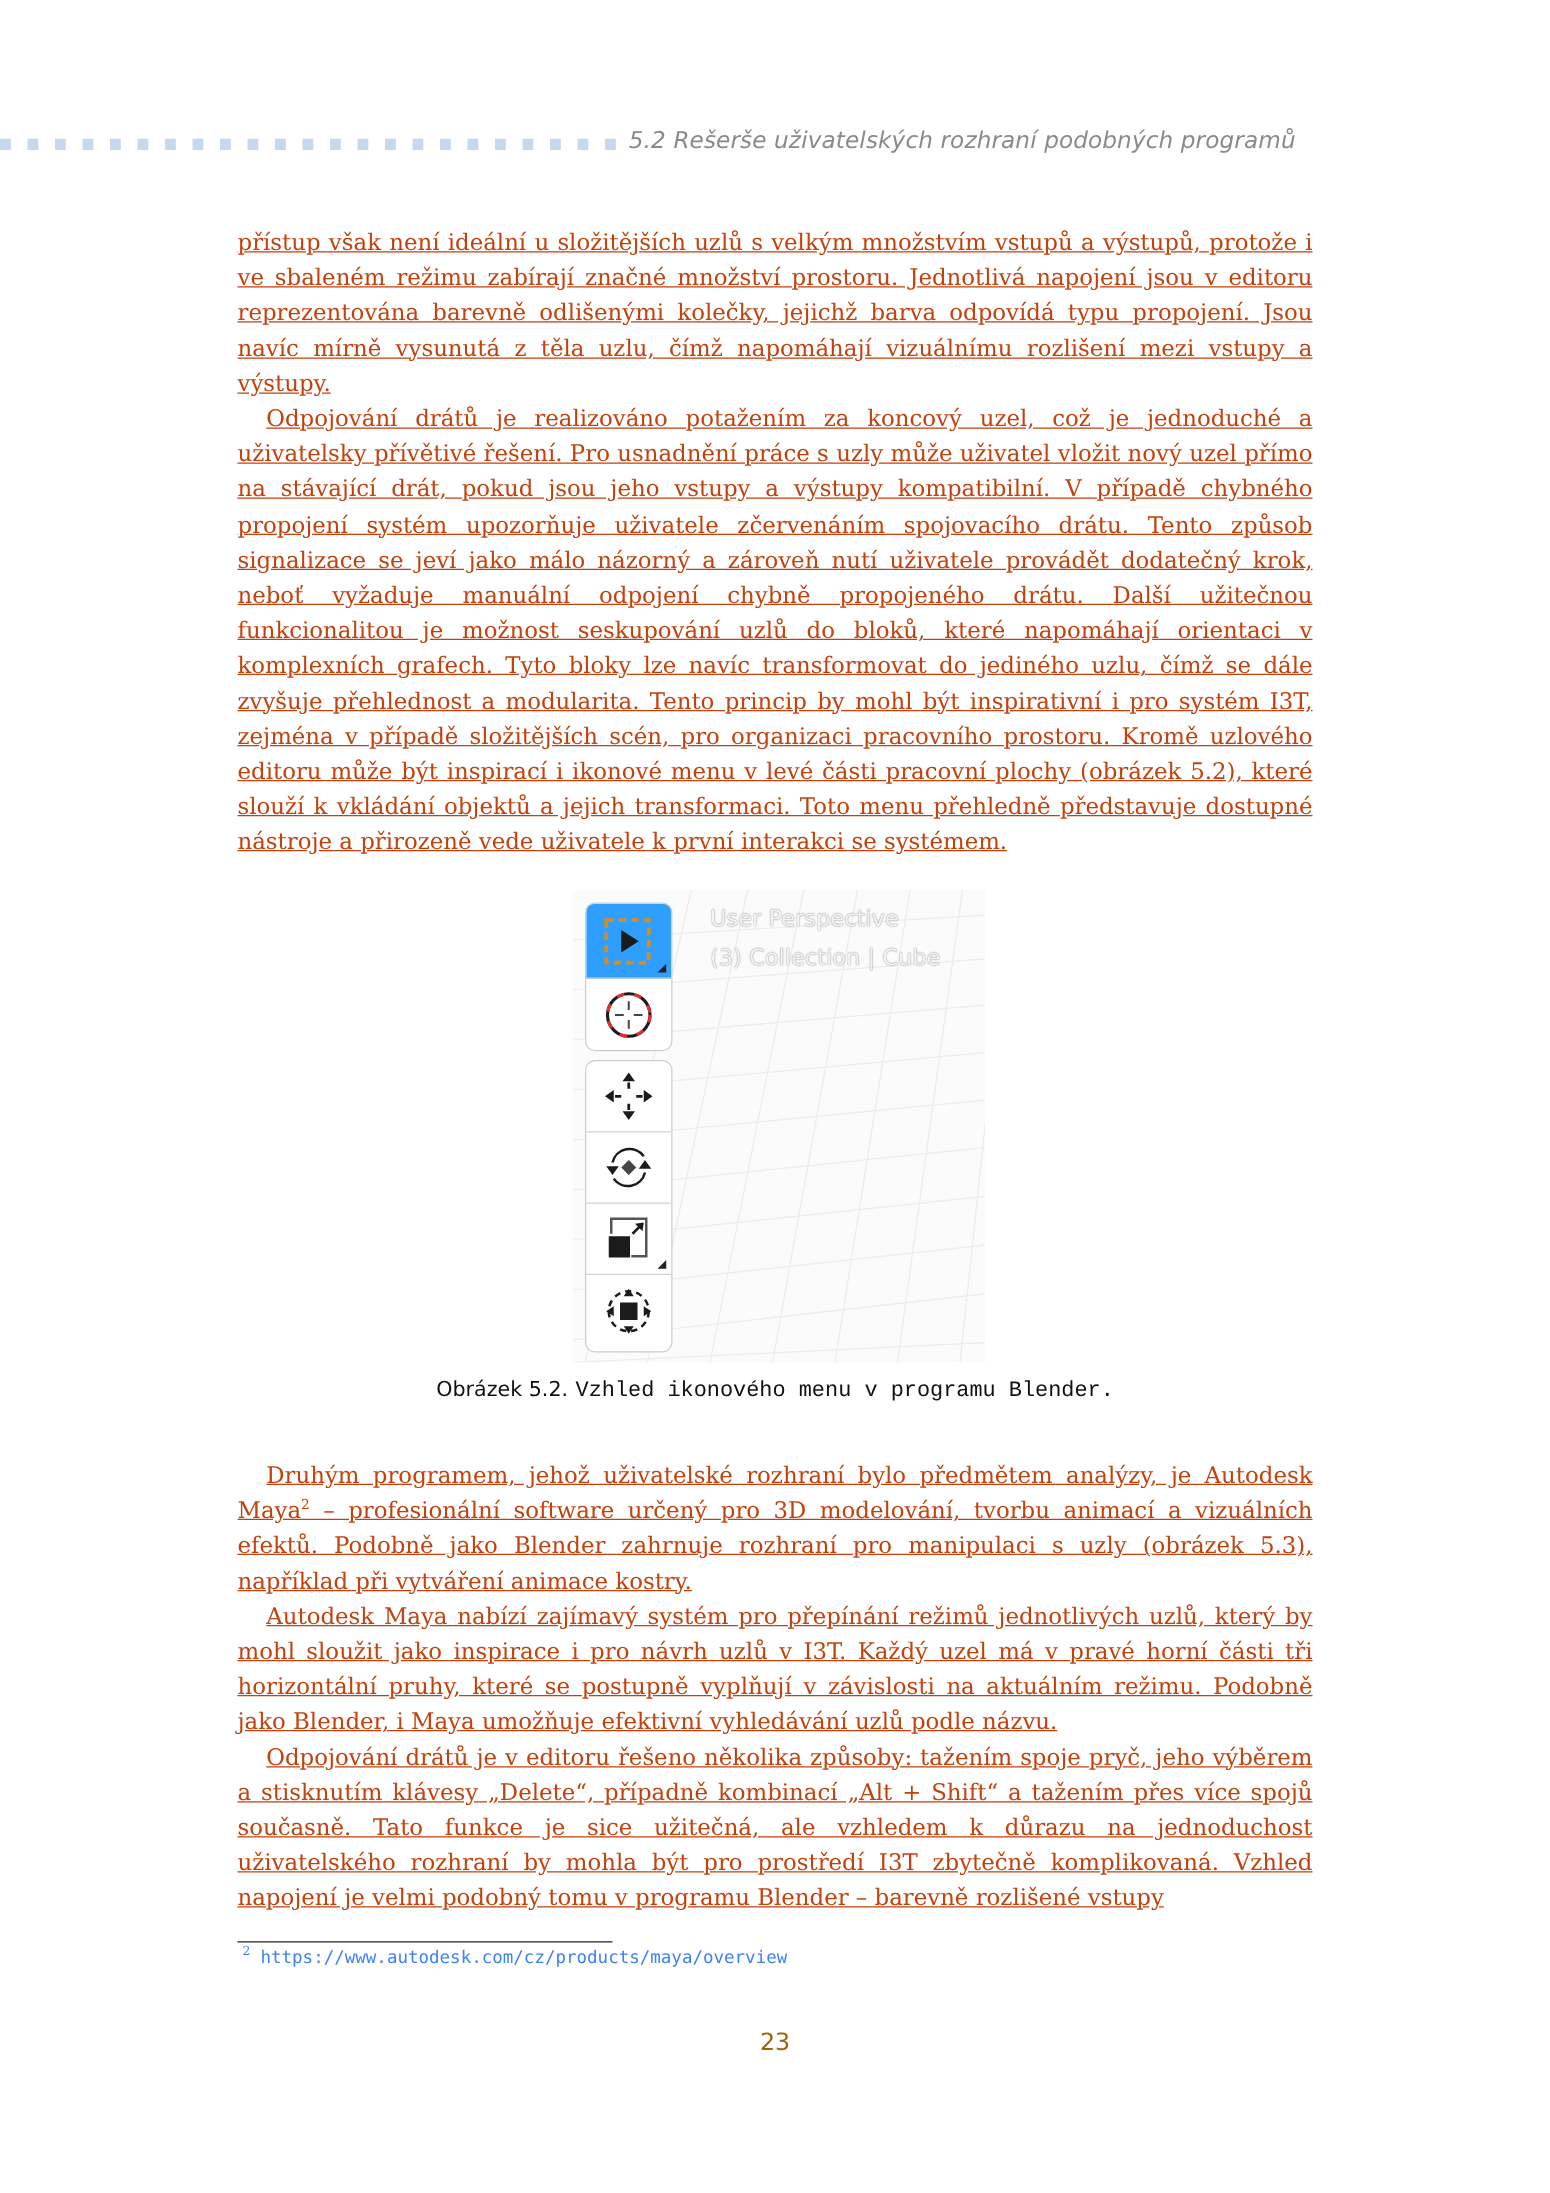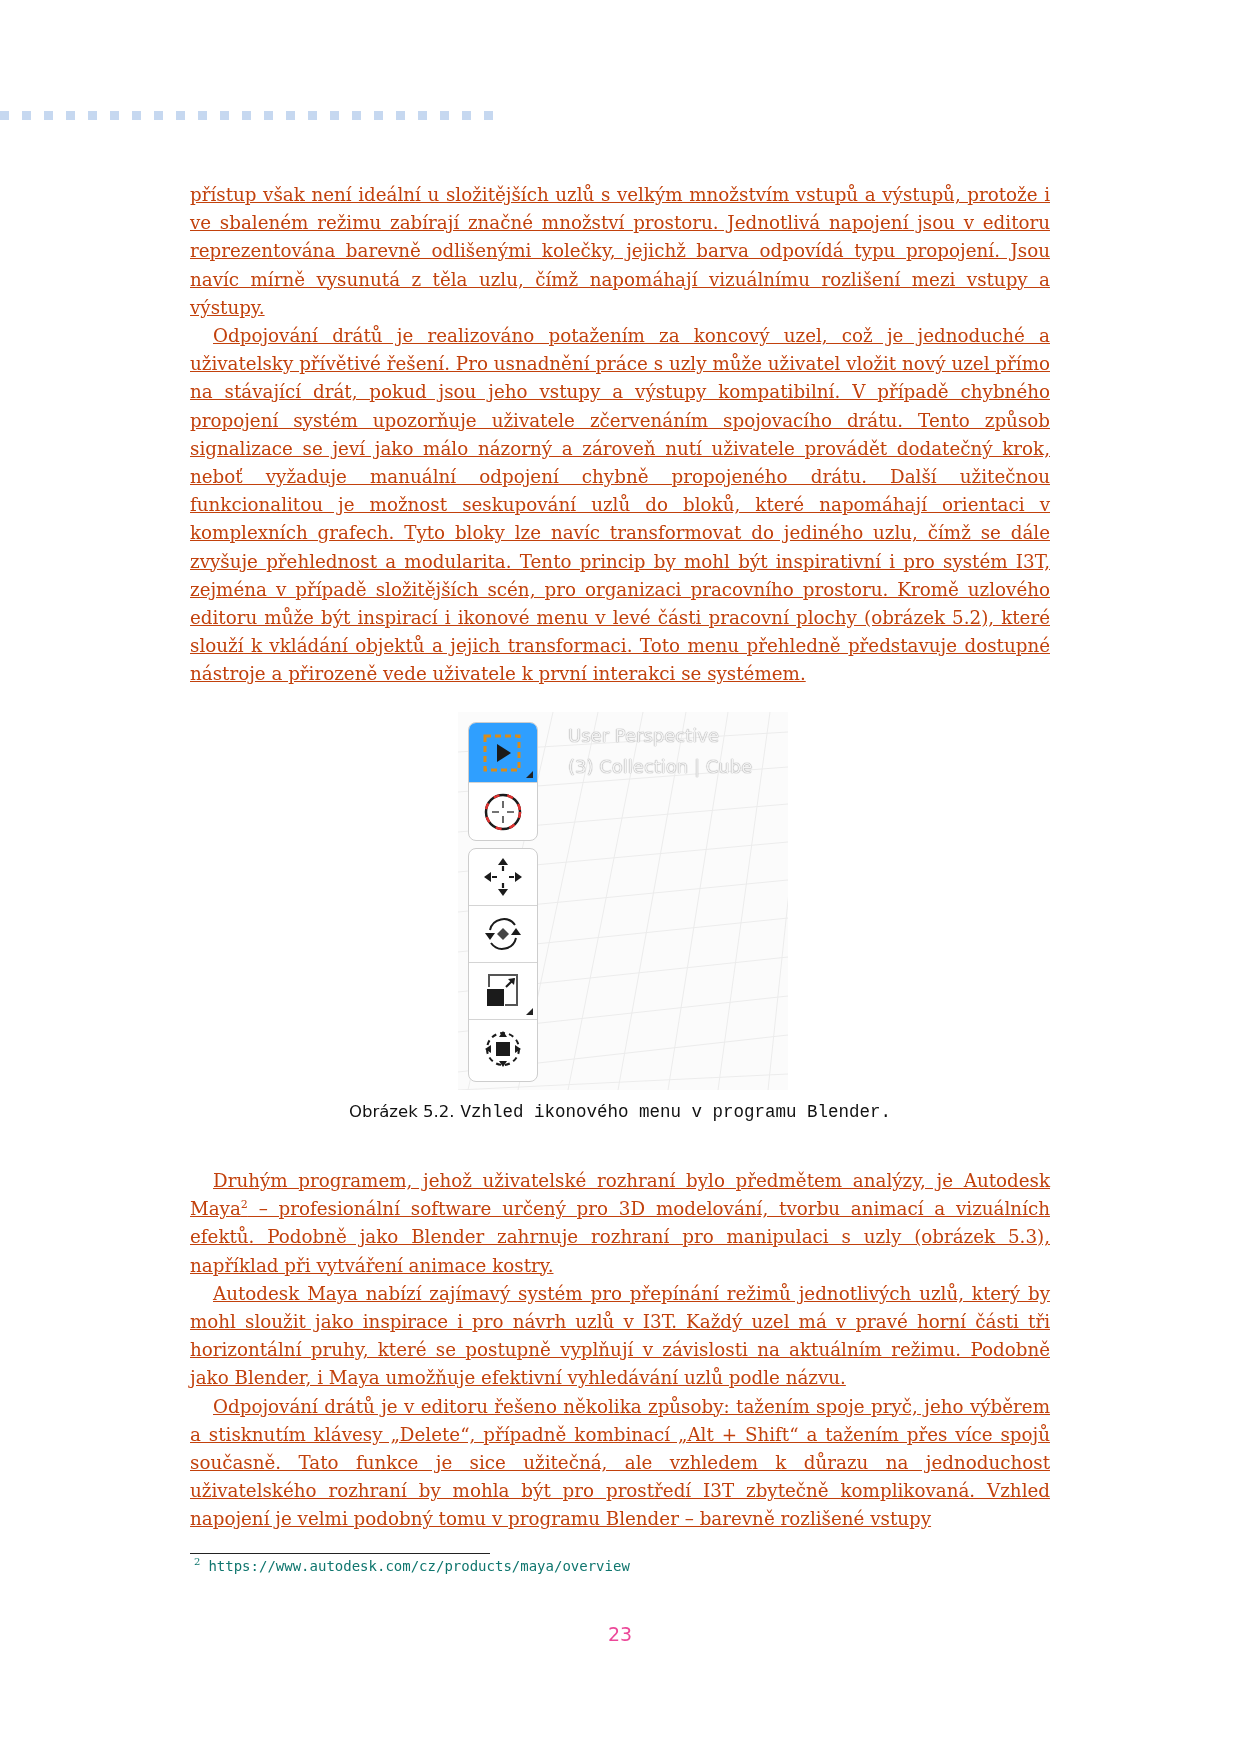--- a/index.html
+++ b/index.html
@@ -49,6 +49,7 @@
 
 <div class="header">
   <div class="header-dots"></div>
+  <div class="header-title">5.2 Rešerše uživatelských rozhraní podobných programů</div>
 </div>
 
 <div class="body-text block1">

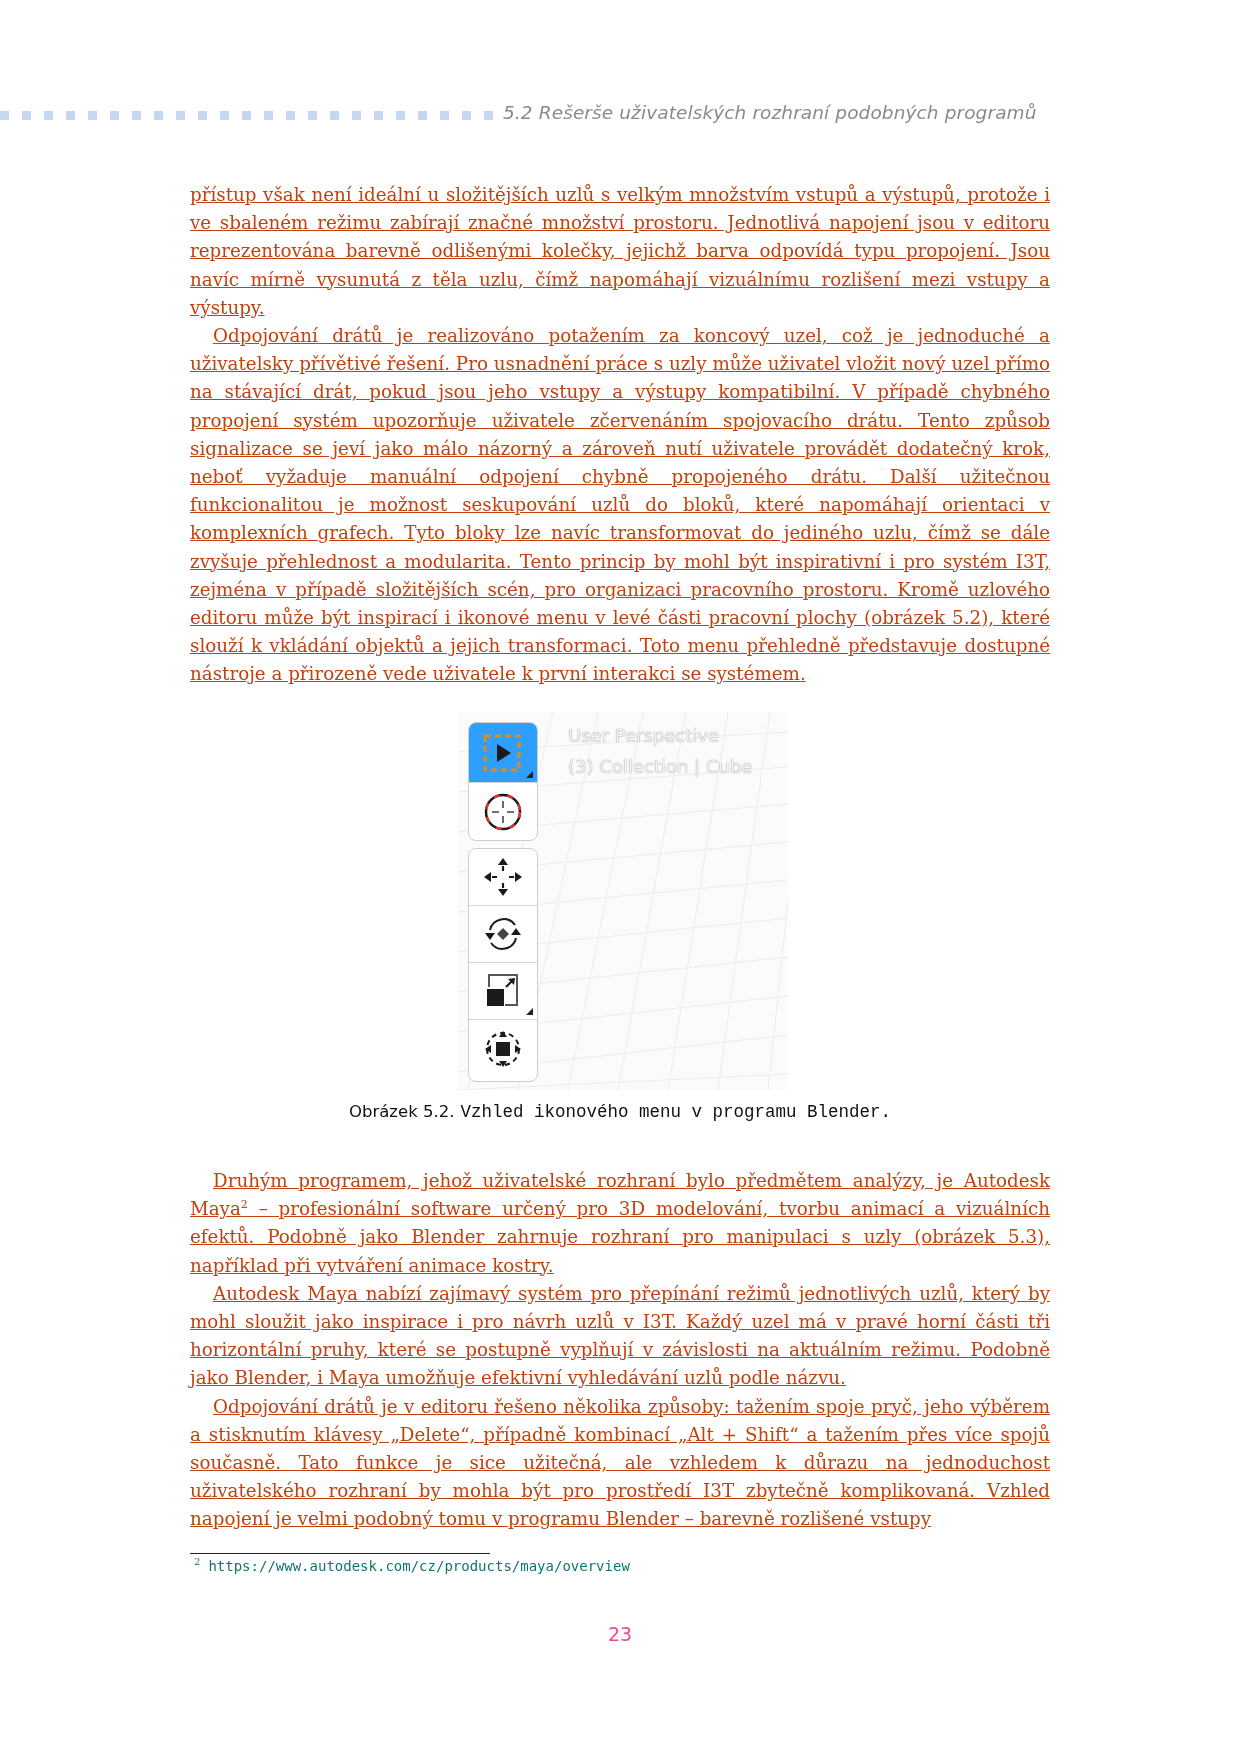--- a/index.html
+++ b/index.html
@@ -40,7 +40,7 @@
   .caption-text { font-family:Liberation Mono, monospace; font-size:17.5px; margin-left:6px; }
 
   .footnote-rule { position:absolute; left:190px; top:1553px; width:300px; height:1px; background:#222; }
-  .footnote { position:absolute; left:194px; top:1558px; font-family:"DejaVu Sans Mono", monospace; font-size:14px; color:#0f766e; white-space:nowrap; }
+  .footnote { position:absolute; left:194px; top:1558px; font-family:"DejaVu Sans Mono", monospace; font-size:14px; color:#3b82f6; white-space:nowrap; }
   .footnote sup { font-family:"DejaVu Serif", serif; font-size:10px; margin-right:8px; }
   .page-number { position:absolute; left:0; width:1240px; top:1623px; text-align:center; font-family:"DejaVu Sans", sans-serif; font-size:19px; color:#ec4899; }
 </style>

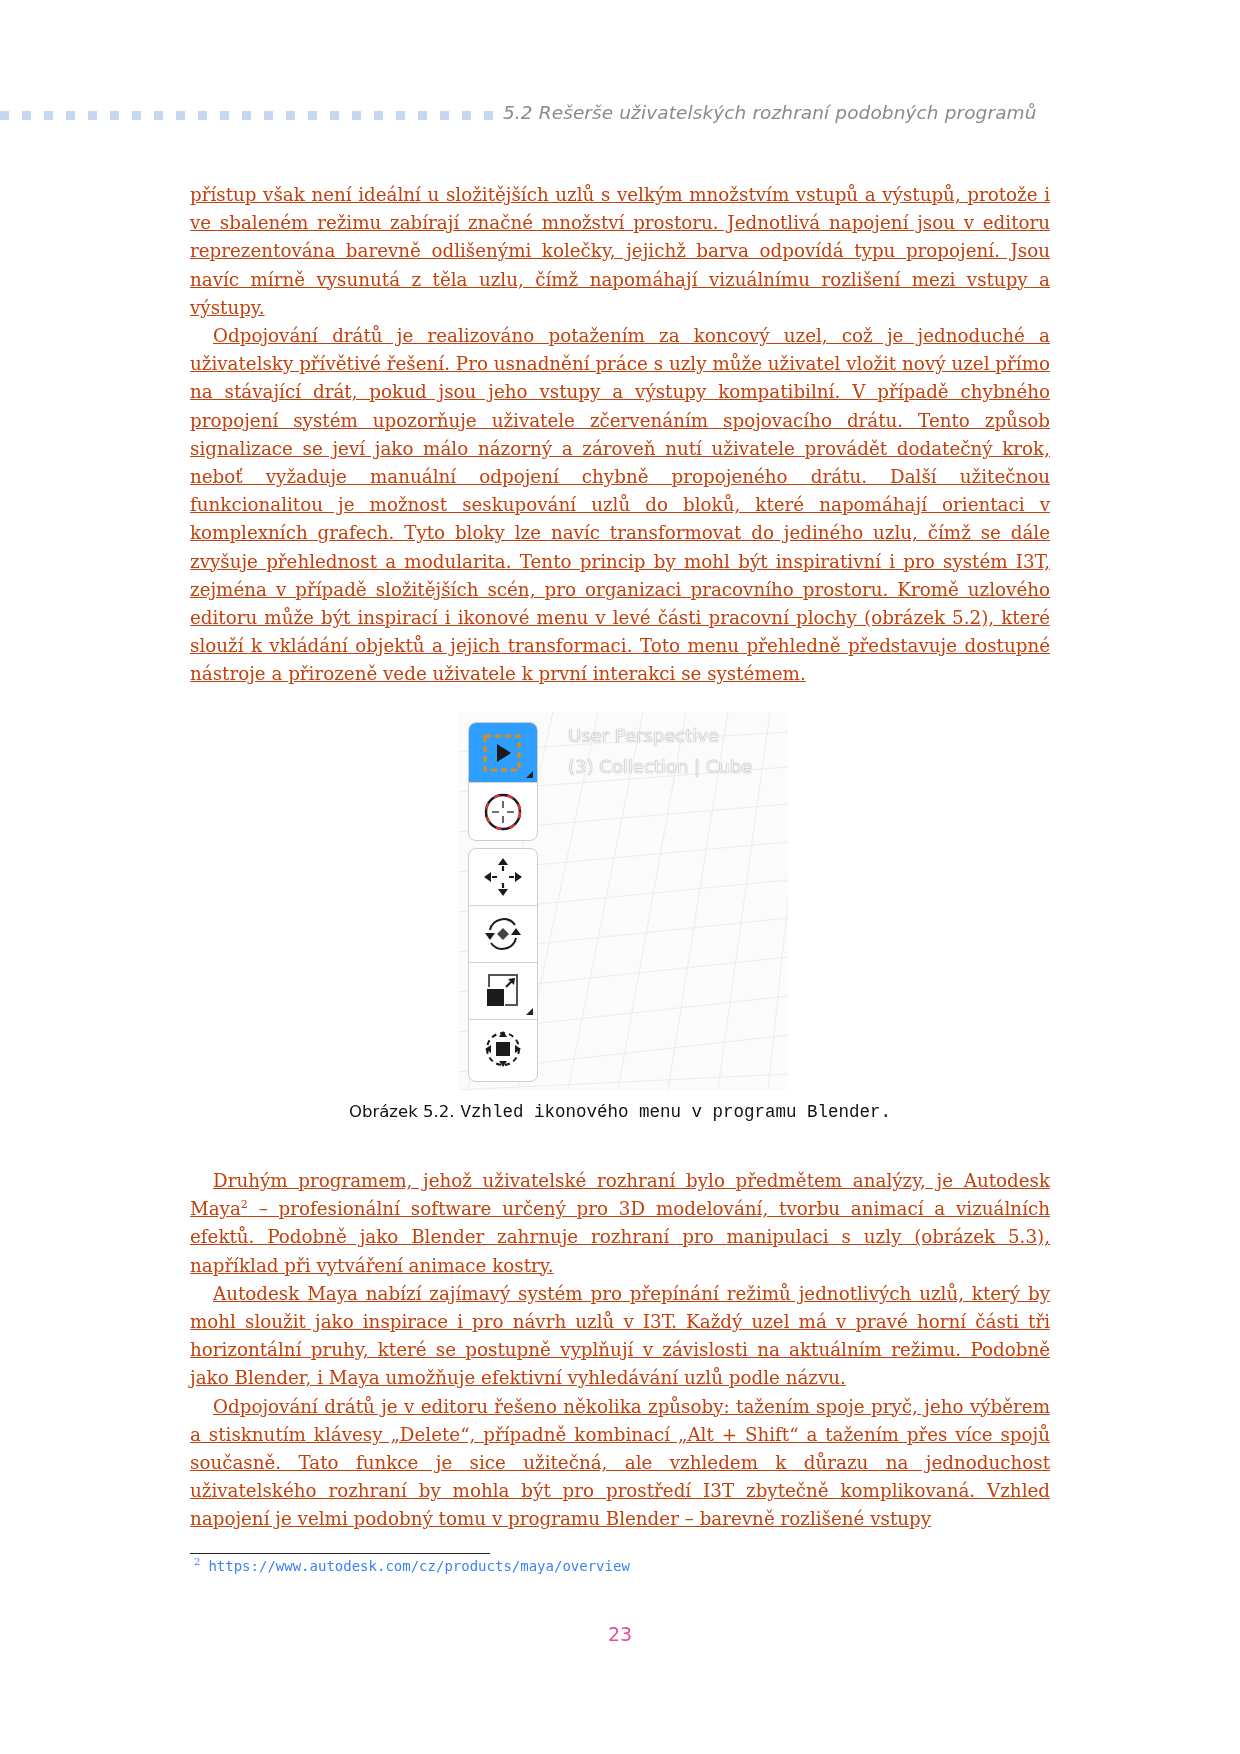--- a/index.html
+++ b/index.html
@@ -42,7 +42,7 @@
   .footnote-rule { position:absolute; left:190px; top:1553px; width:300px; height:1px; background:#222; }
   .footnote { position:absolute; left:194px; top:1558px; font-family:"DejaVu Sans Mono", monospace; font-size:14px; color:#3b82f6; white-space:nowrap; }
   .footnote sup { font-family:"DejaVu Serif", serif; font-size:10px; margin-right:8px; }
-  .page-number { position:absolute; left:0; width:1240px; top:1623px; text-align:center; font-family:"DejaVu Sans", sans-serif; font-size:19px; color:#ec4899; }
+  .page-number { position:absolute; left:0; width:1240px; top:1623px; text-align:center; font-family:"DejaVu Sans", sans-serif; font-size:19px; color:#a16207; }
 </style>
 </head>
 <body>

